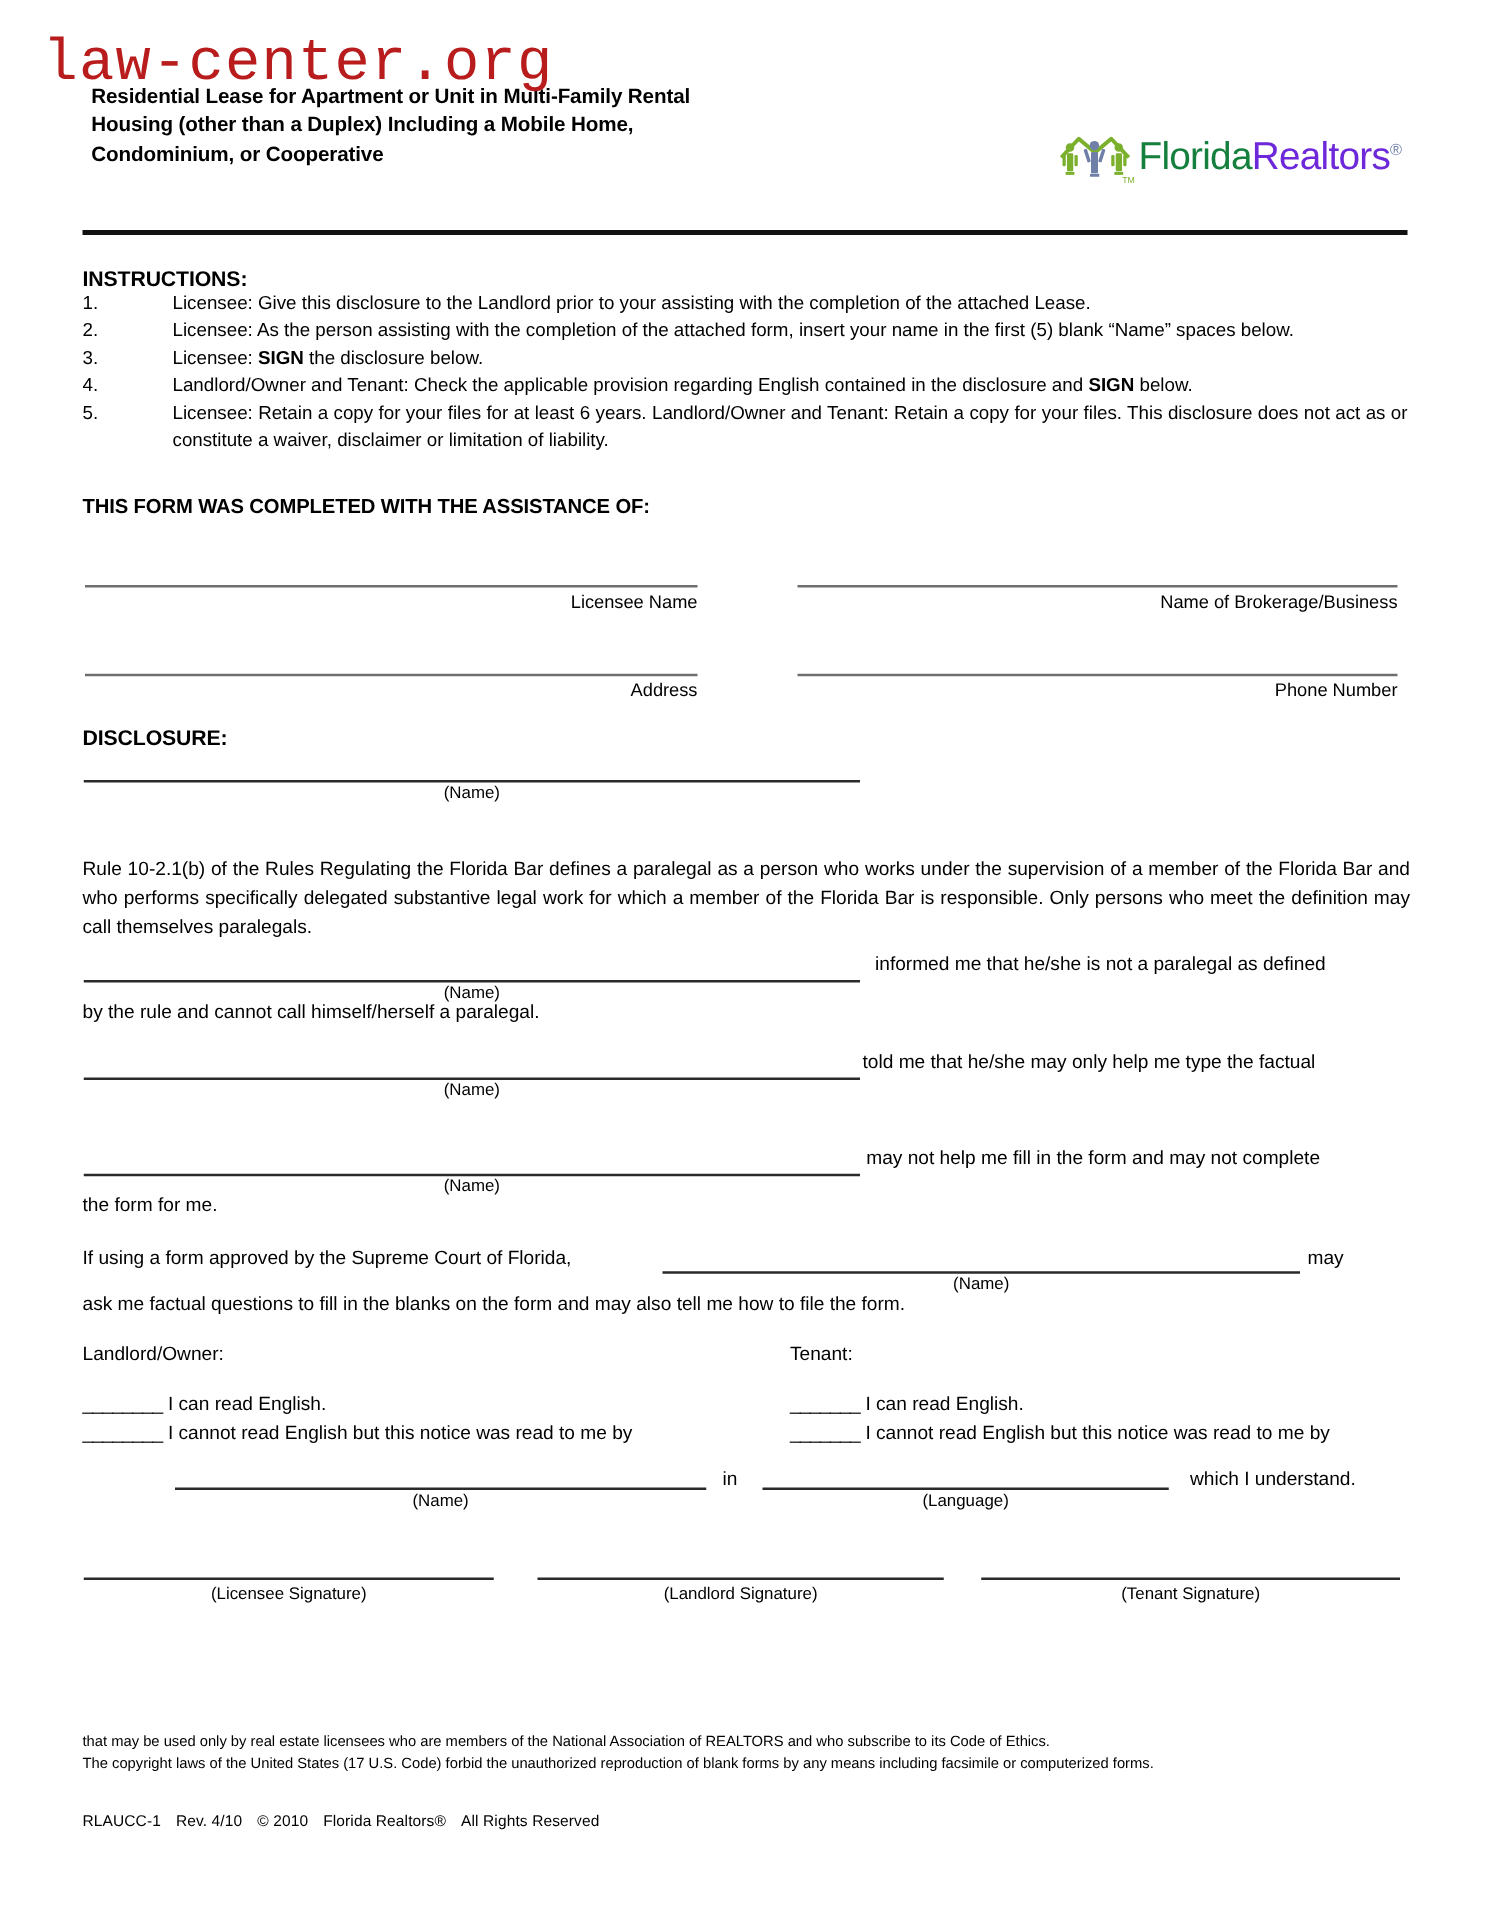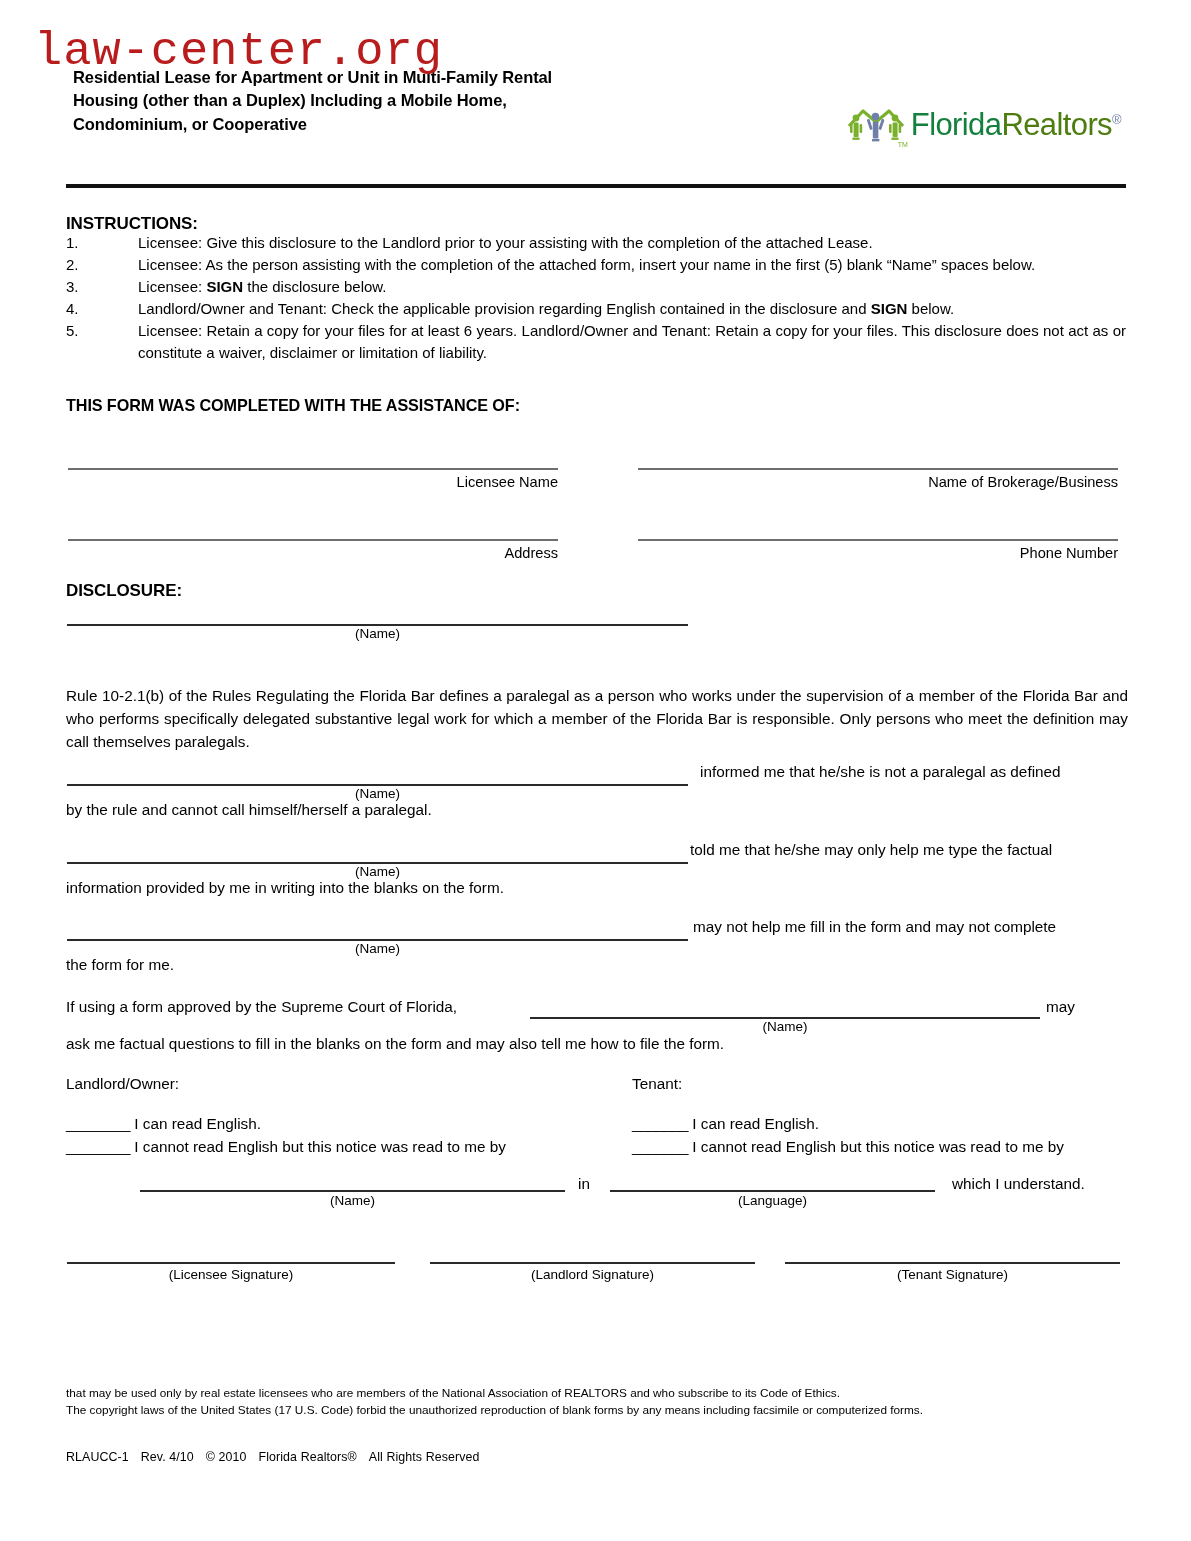--- a/index.html
+++ b/index.html
@@ -80,7 +80,7 @@
     white-space: nowrap;
   }
   .logo-text .l-fl { color: #15803d; }
-  .logo-text .l-re { color: #4d7c0f; }
+  .logo-text .l-re { color: #6d28d9; }
   .logo-text .l-reg { font-size: 13px; vertical-align: super; color: #6f7fa8; }
   .tm-mark {
     position: absolute;

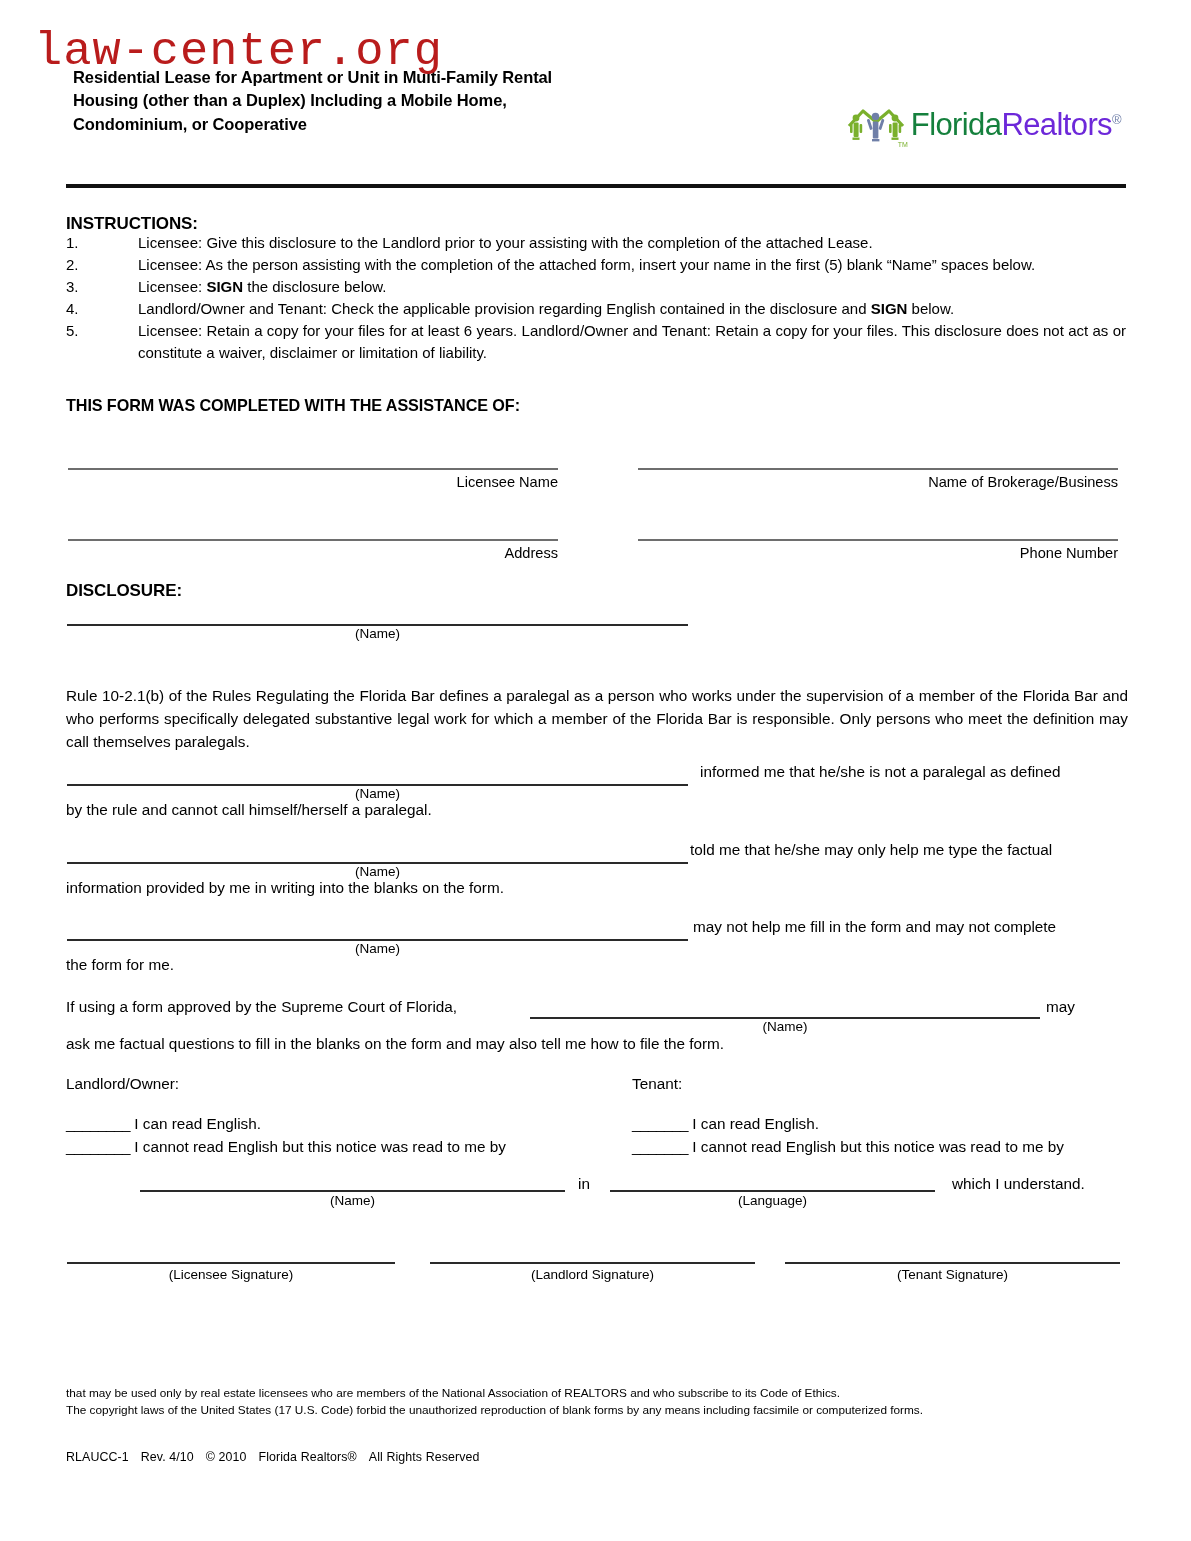--- a/index.html
+++ b/index.html
@@ -294,7 +294,6 @@
   <div class="uline-dark" style="left:67px; top:862px; width:621px;"></div>
   <div class="inline-txt" style="left:690px; top:839px;">told me that he/she may only help me type the factual</div>
   <div class="fld-cap" style="left:67px; top:865px; width:621px;">(Name)</div>
-  <div class="inline-txt" style="left:66px; top:877px;">information provided by me in writing into the blanks on the form.</div>
 
   <div class="uline-dark" style="left:67px; top:939px; width:621px;"></div>
   <div class="inline-txt" style="left:693px; top:916px;">may not help me fill in the form and may not complete</div>

